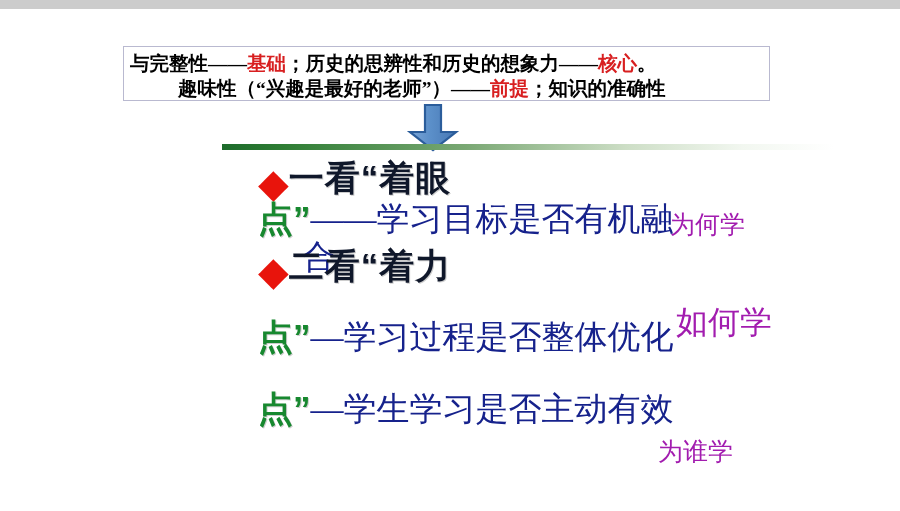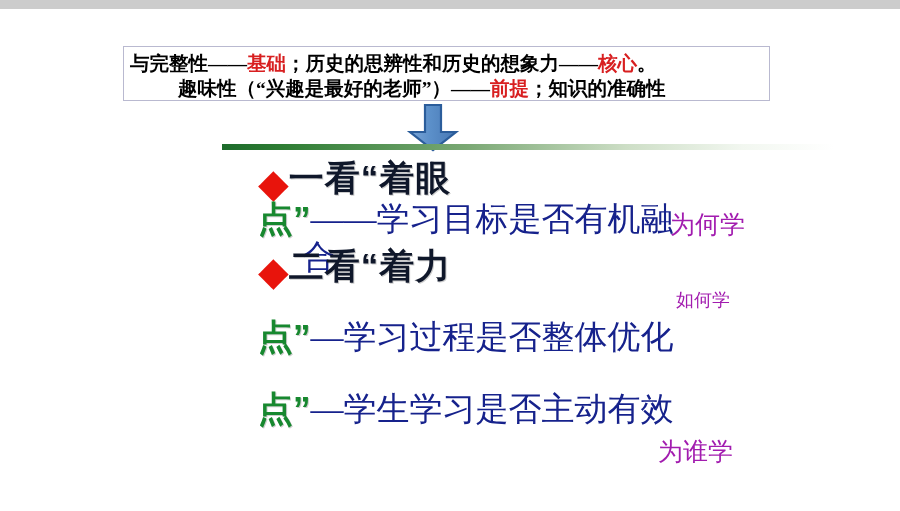--- a/index.html
+++ b/index.html
@@ -163,7 +163,7 @@
     white-space: nowrap;
   }
   .rn1 { left: 412px; top: 50px;  font-size: 25px; }
-  .rn2 { left: 418px; top: 42px;  font-size: 18px; }
+  .rn2 { left: 418px; top: 55px;  font-size: 32px; }
   .rn3 { left: 400px; top: 50px;  font-size: 25px; margin-top: 39px; }
 </style>
 </head>

